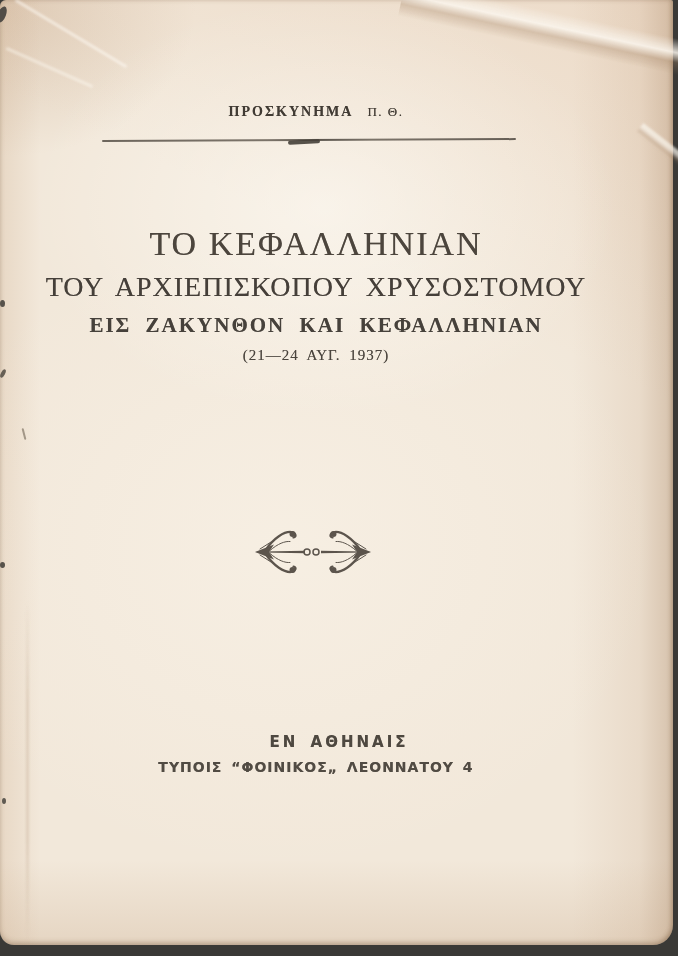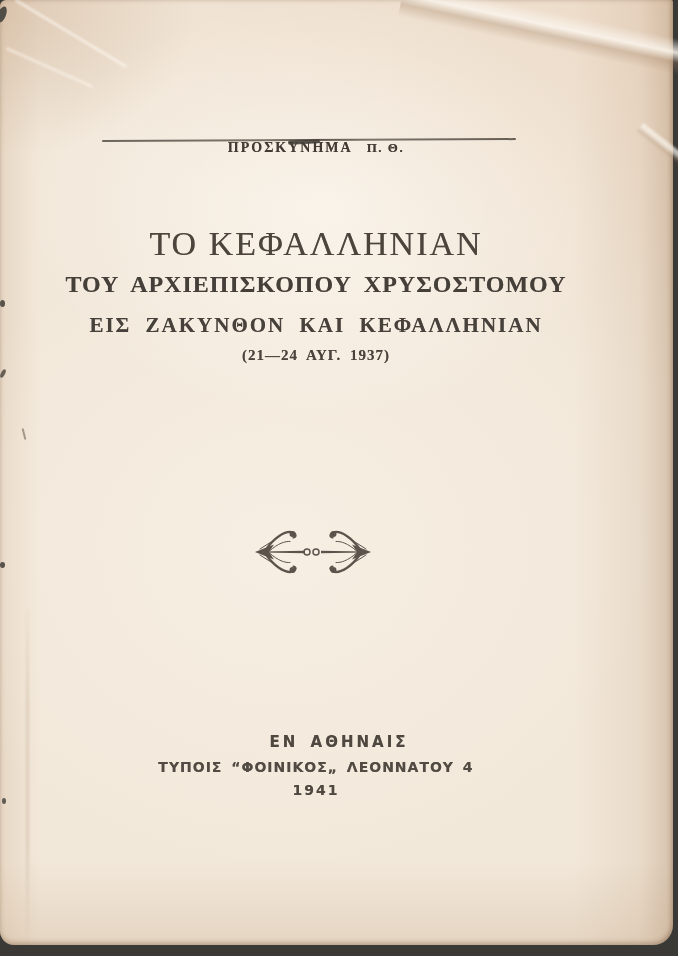--- a/index.html
+++ b/index.html
@@ -35,7 +35,7 @@
   }
   .author-prefix{font-size:14px;font-weight:bold;letter-spacing:2px;}
   .author-name{font-size:22px;font-weight:bold;letter-spacing:3.5px;}
-  .author-honorific{font-size:13px;font-weight:bold;letter-spacing:1.5px;margin-top:36px;}
+  .author-honorific{font-size:13px;font-weight:normal;letter-spacing:1.5px;}
   .rule{
     position:absolute;left:102px;top:139px;width:414px;height:2px;
     background:linear-gradient(90deg,#5e574e 0%,#6e665c 40%,#4a443c 52%,#6e665c 65%,#564f47 100%);

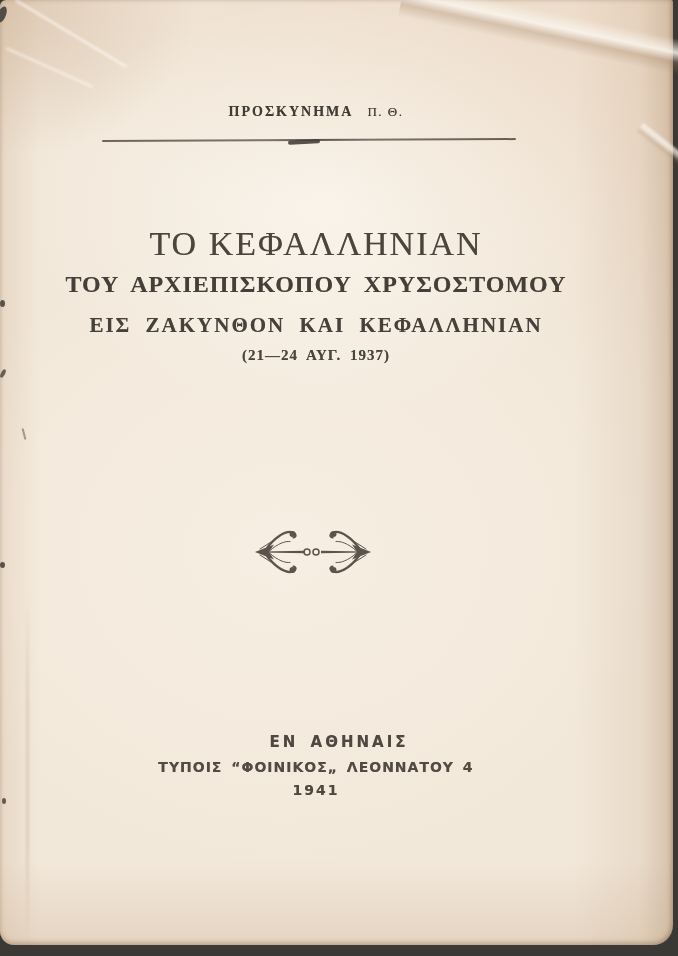--- a/index.html
+++ b/index.html
@@ -46,7 +46,7 @@
     background:#453f38;border-radius:2px;transform:rotate(-3deg);opacity:.9;
   }
   .title{top:224px;font-size:34px;letter-spacing:2px;color:#4c453d;}
-  .subtitle1{top:271px;font-size:24px;font-weight:bold;letter-spacing:1px;word-spacing:5px;color:#453f39;}
+  .subtitle1{top:271px;font-size:28px;font-weight:normal;letter-spacing:1px;word-spacing:5px;color:#453f39;}
   .subtitle2{top:313px;font-size:21px;font-weight:bold;letter-spacing:2px;word-spacing:7px;color:#46413b;}
   .dateline{top:347px;font-size:15px;font-weight:bold;letter-spacing:1px;word-spacing:4px;color:#4a443d;}
   .sans{font-family:"DejaVu Sans","Liberation Sans",sans-serif;}

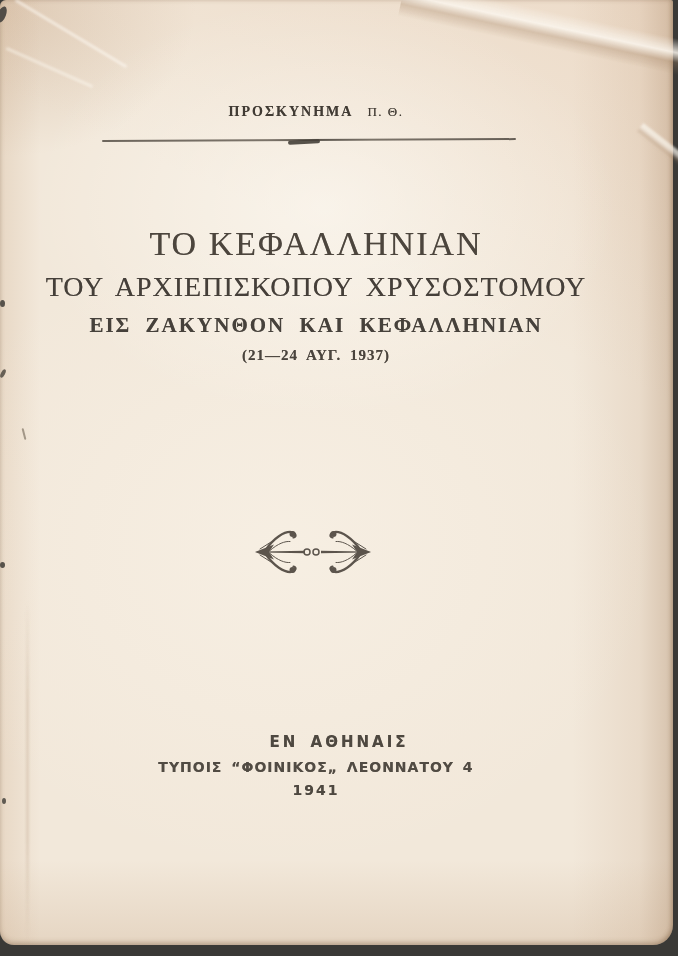--- a/index.html
+++ b/index.html
@@ -48,7 +48,7 @@
   .title{top:224px;font-size:34px;letter-spacing:2px;color:#4c453d;}
   .subtitle1{top:271px;font-size:28px;font-weight:normal;letter-spacing:1px;word-spacing:5px;color:#453f39;}
   .subtitle2{top:313px;font-size:21px;font-weight:bold;letter-spacing:2px;word-spacing:7px;color:#46413b;}
-  .dateline{top:347px;font-size:15px;font-weight:bold;letter-spacing:1px;word-spacing:4px;color:#4a443d;}
+  .dateline{top:347px;font-size:15px;font-weight:normal;letter-spacing:1px;word-spacing:4px;color:#4a443d;}
   .sans{font-family:"DejaVu Sans","Liberation Sans",sans-serif;}
   .imprint-city{top:734px;font-size:15px;font-weight:bold;letter-spacing:3px;word-spacing:4px;color:#4e4840;padding-left:23px;}
   .imprint-printer{top:759px;font-size:14px;font-weight:bold;letter-spacing:1px;word-spacing:3px;color:#514b43;}

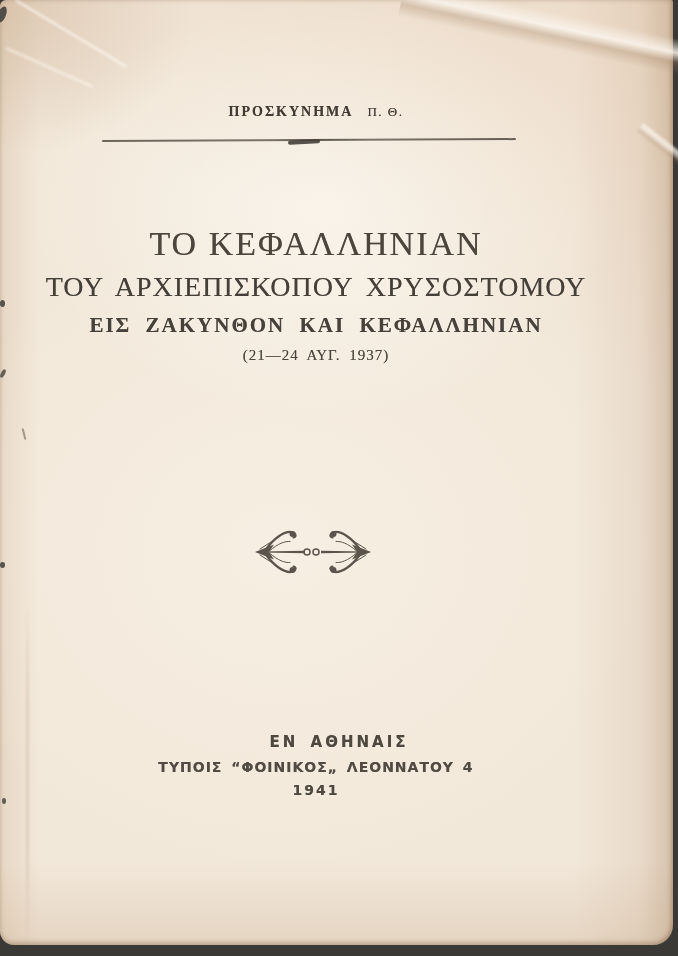--- a/index.html
+++ b/index.html
@@ -150,7 +150,6 @@
 
     <div class="line sans imprint-city">ΕΝ ΑΘΗΝΑΙΣ</div>
     <div class="line sans imprint-printer">ΤΥΠΟΙΣ “ΦΟΙΝΙΚΟΣ„ ΛΕΟΝΝΑΤΟΥ 4</div>
-    <div class="line sans imprint-year">1941</div>
 
   </div>
 </div>

